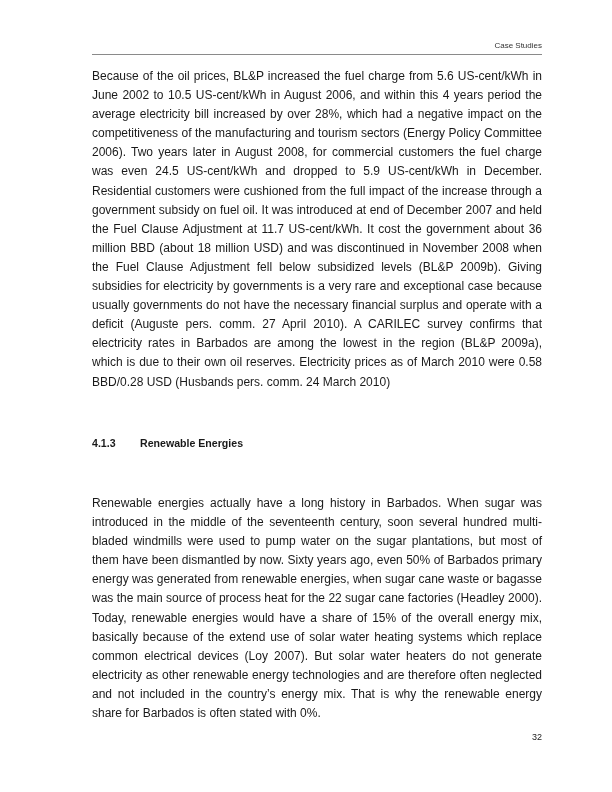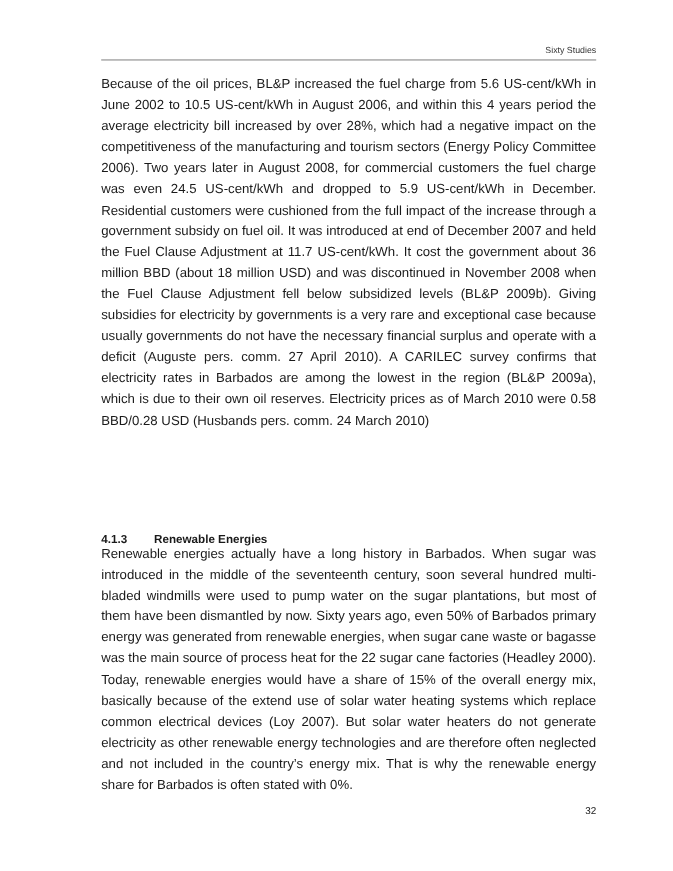--- a/index.html
+++ b/index.html
@@ -18,7 +18,7 @@
 </head>
 <body>
 
-<div class="running-head">Sixty Studies</div>
+<div class="running-head">Case Studies</div>
 <div class="rule"></div>
 
 <div class="body p1">

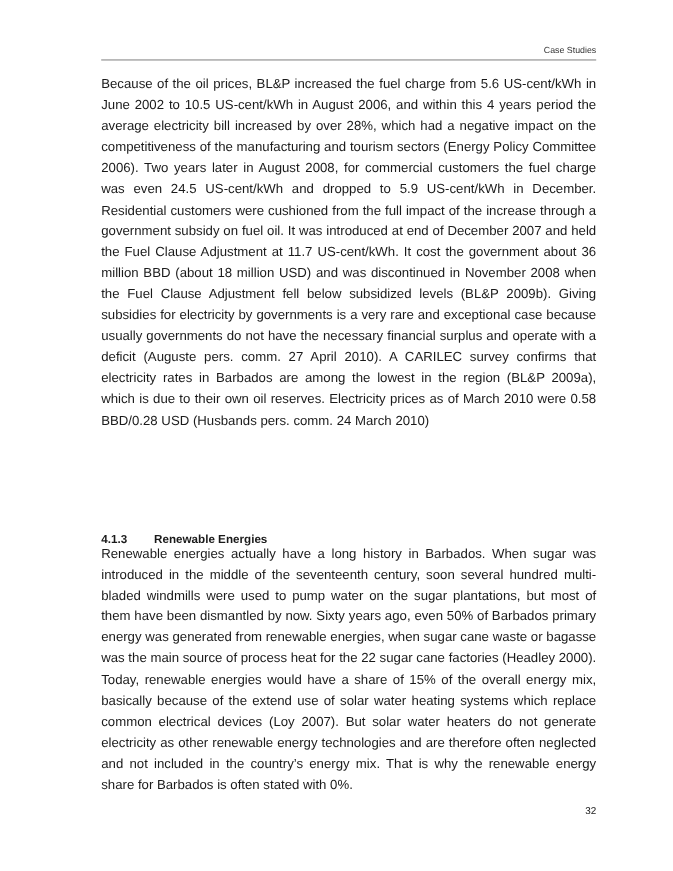--- a/index.html
+++ b/index.html
@@ -10,7 +10,7 @@
   .body { position: absolute; left: 92px; width: 450px; font-size: 12px; line-height: 19.1px; }
   .body p { margin: 0; text-align: justify; }
   .p1 { top: 67px; }
-  .heading { position: absolute; left: 92px; top: 437px; font-size: 10.6px; font-weight: bold; margin-top: 48px; }
+  .heading { position: absolute; left: 92px; top: 437px; font-size: 10.6px; font-weight: bold; }
   .heading .num { display: inline-block; width: 48px; }
   .p2 { top: 494px; }
   .page-num { position: absolute; top: 732px; right: 70px; font-size: 9px; }

